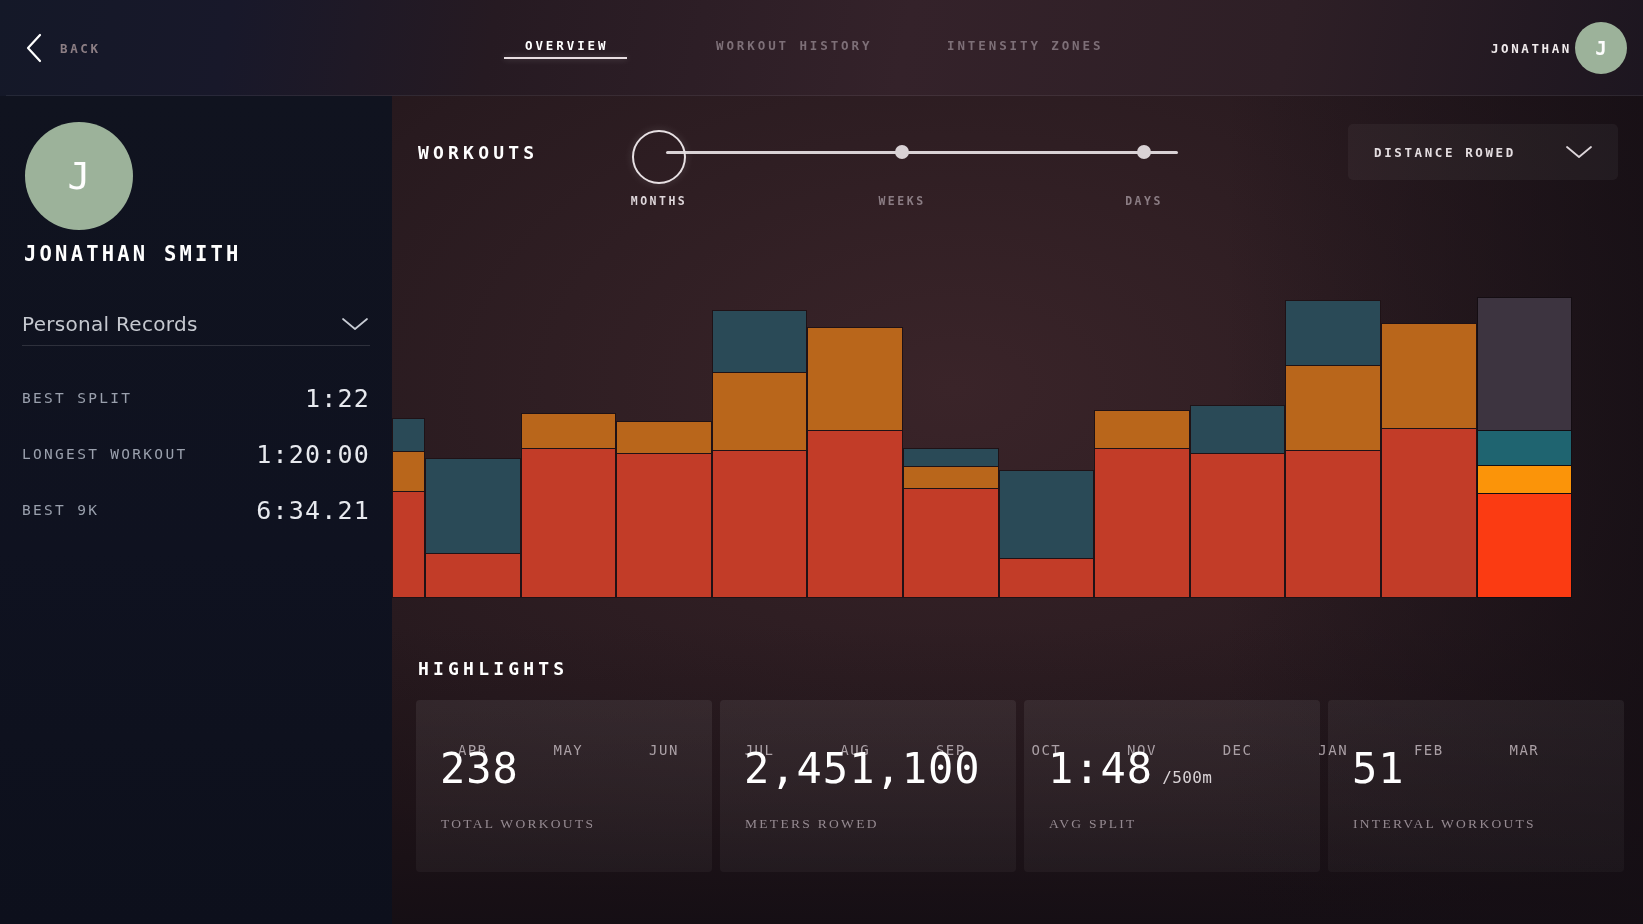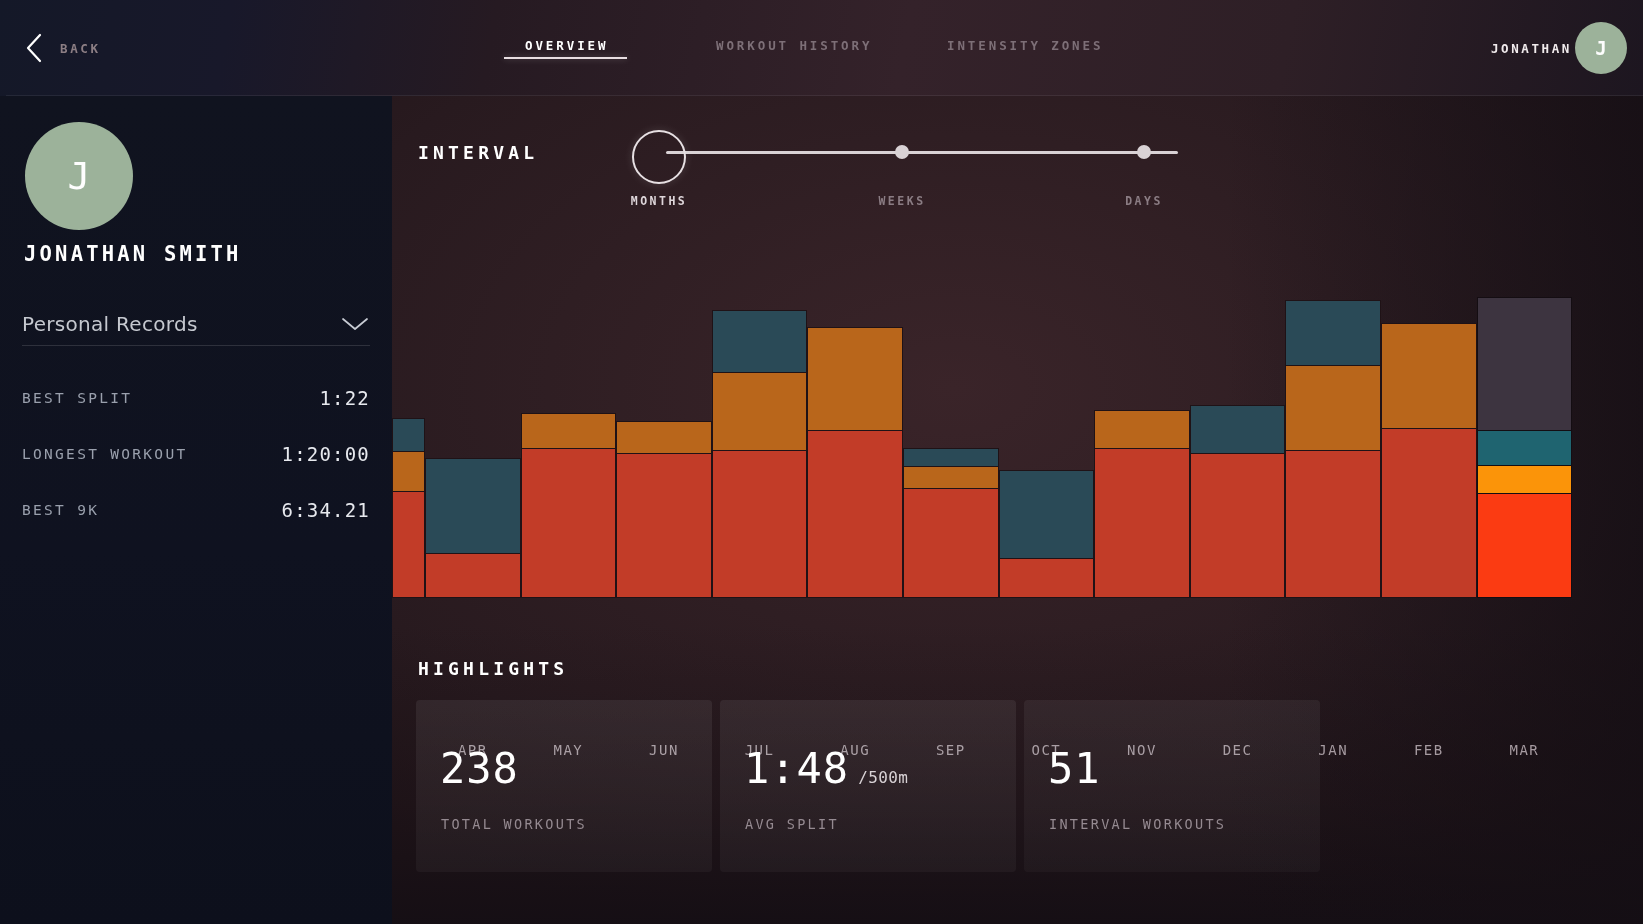--- a/index.html
+++ b/index.html
@@ -246,7 +246,7 @@
 
   <div class="content">
 
-    <div class="section-title" id="workouts-title">INTERVAL</div>
+    <div class="section-title" id="workouts-title">WORKOUTS</div>
 
     <div class="slider">
       <div class="slider-track"></div>

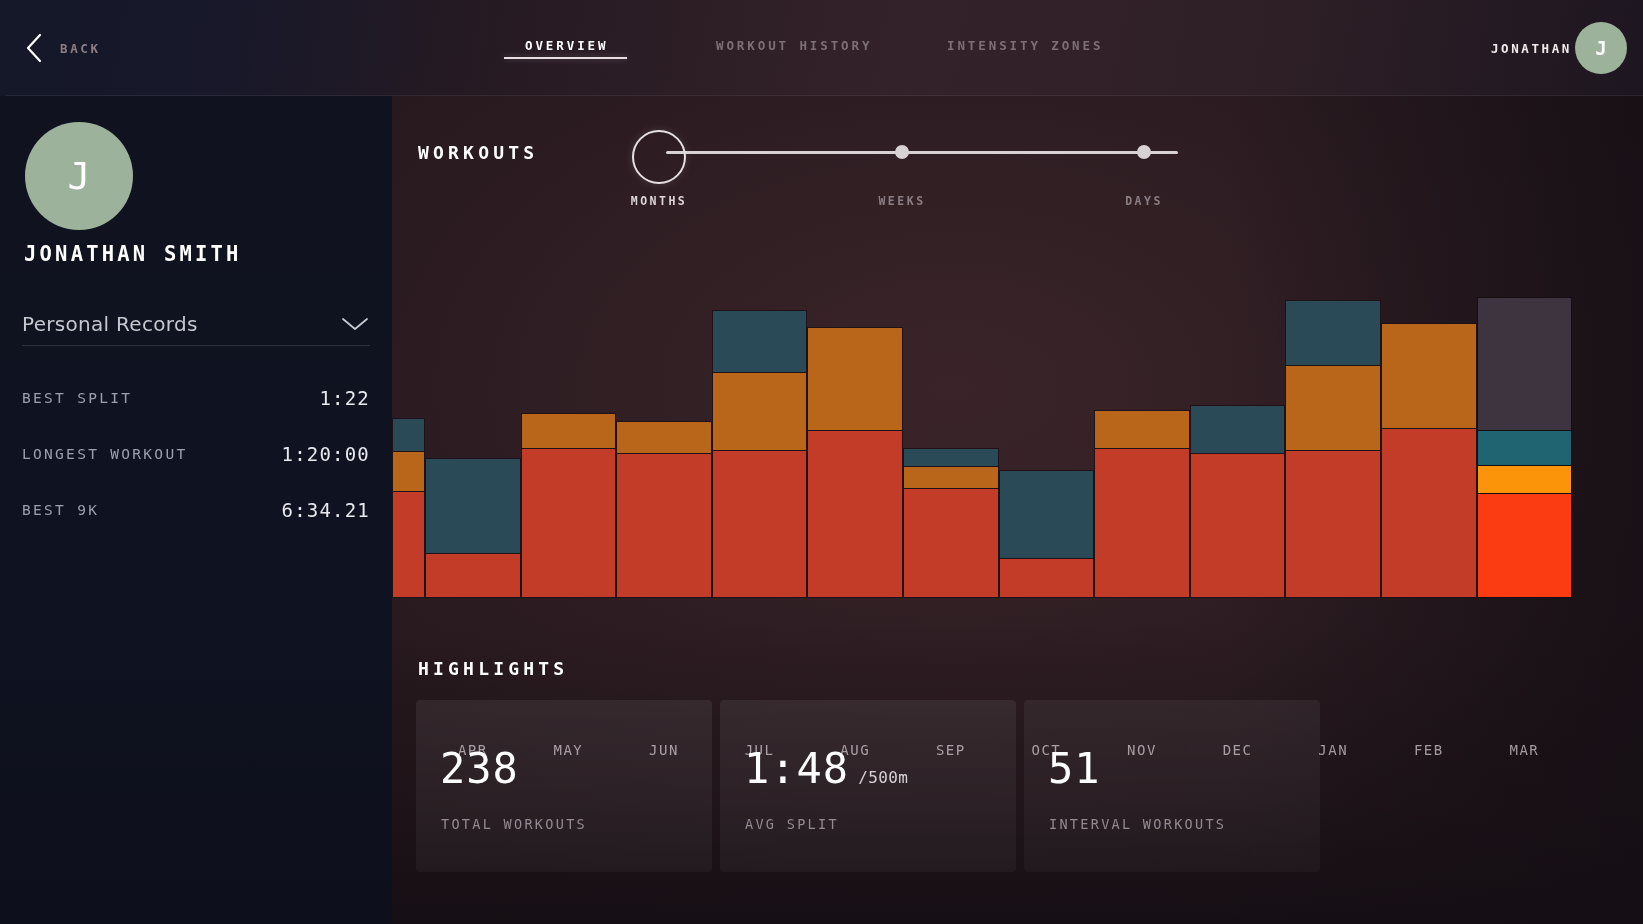--- a/index.html
+++ b/index.html
@@ -258,6 +258,12 @@
       <div class="slider-lab" style="left:512px;">DAYS</div>
     </div>
 
+    <div class="dropdown">
+      <span class="dropdown-label">DISTANCE ROWED</span>
+      <svg width="30" height="18" viewBox="0 0 30 18">
+        <polyline points="3,4 15,14 27,4" fill="none" stroke="#ddd6da" stroke-width="1.8" stroke-linecap="round" stroke-linejoin="round"></polyline>
+      </svg>
+    </div>
 
     <div class="chart">
       <div class="year-marks" id="year-marks">

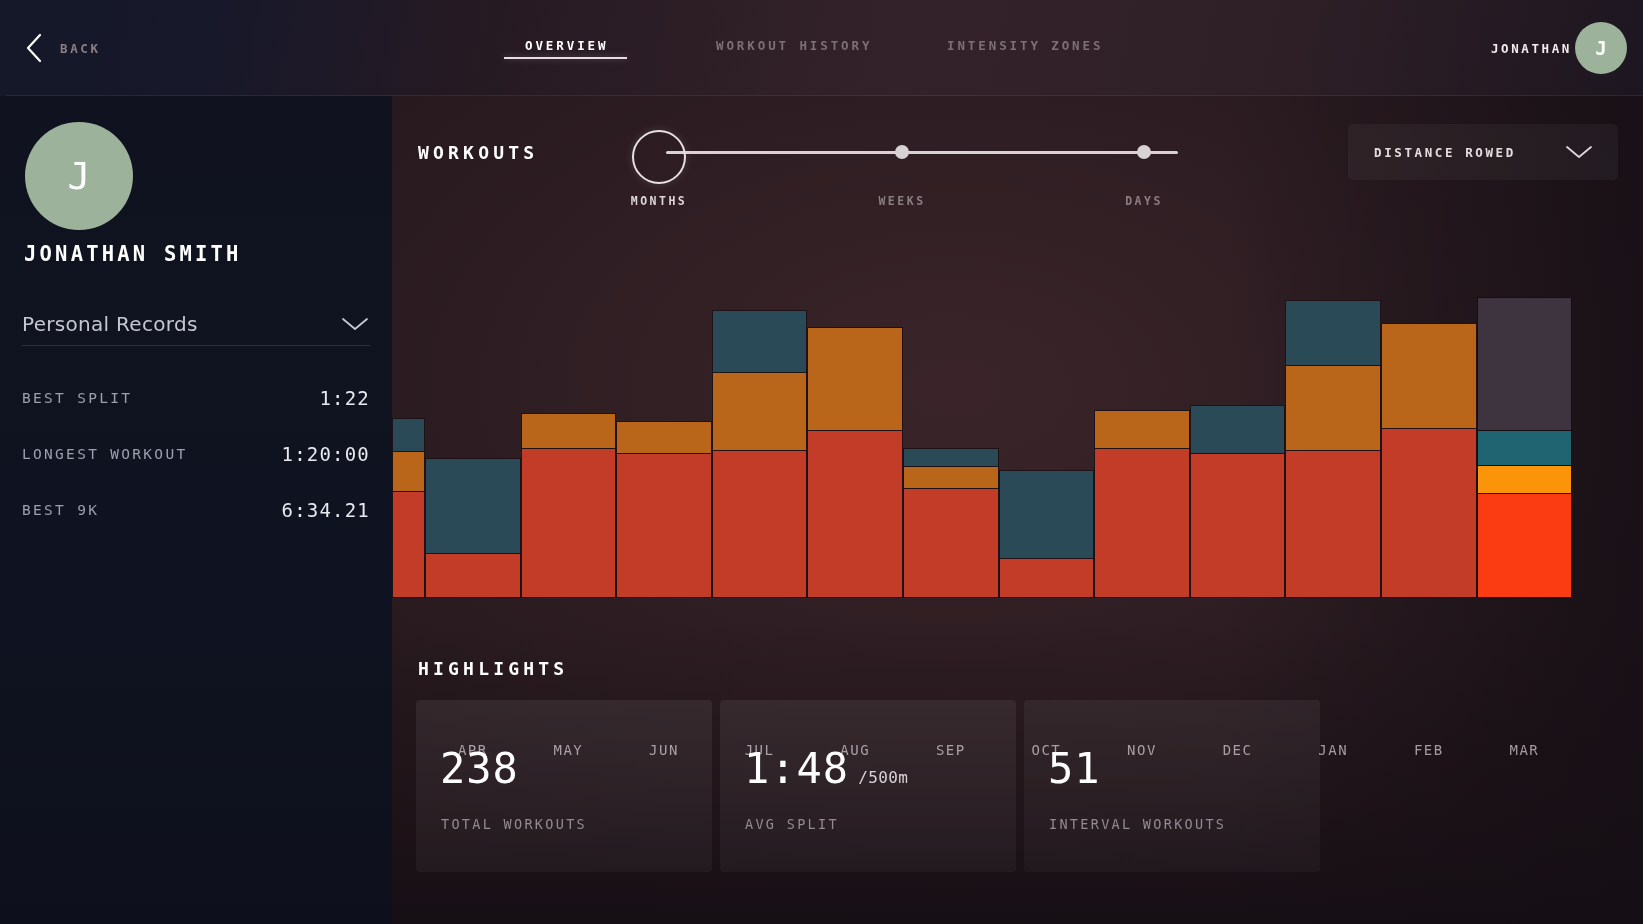--- a/index.html
+++ b/index.html
@@ -101,7 +101,7 @@
     height:56px; display:flex; align-items:center; justify-content:space-between;
   }
   .pr-key { font-size:14.5px; letter-spacing:2.3px; color:#9aa0ad; }
-  .pr-val { font-size:19px; letter-spacing:1.2px; color:#e7e9ee; }
+  .pr-val { font-size:25px; letter-spacing:1.2px; color:#e7e9ee; }
 
   
   .content { position:absolute; left:392px; top:96px; width:1251px; height:828px; z-index:4; }

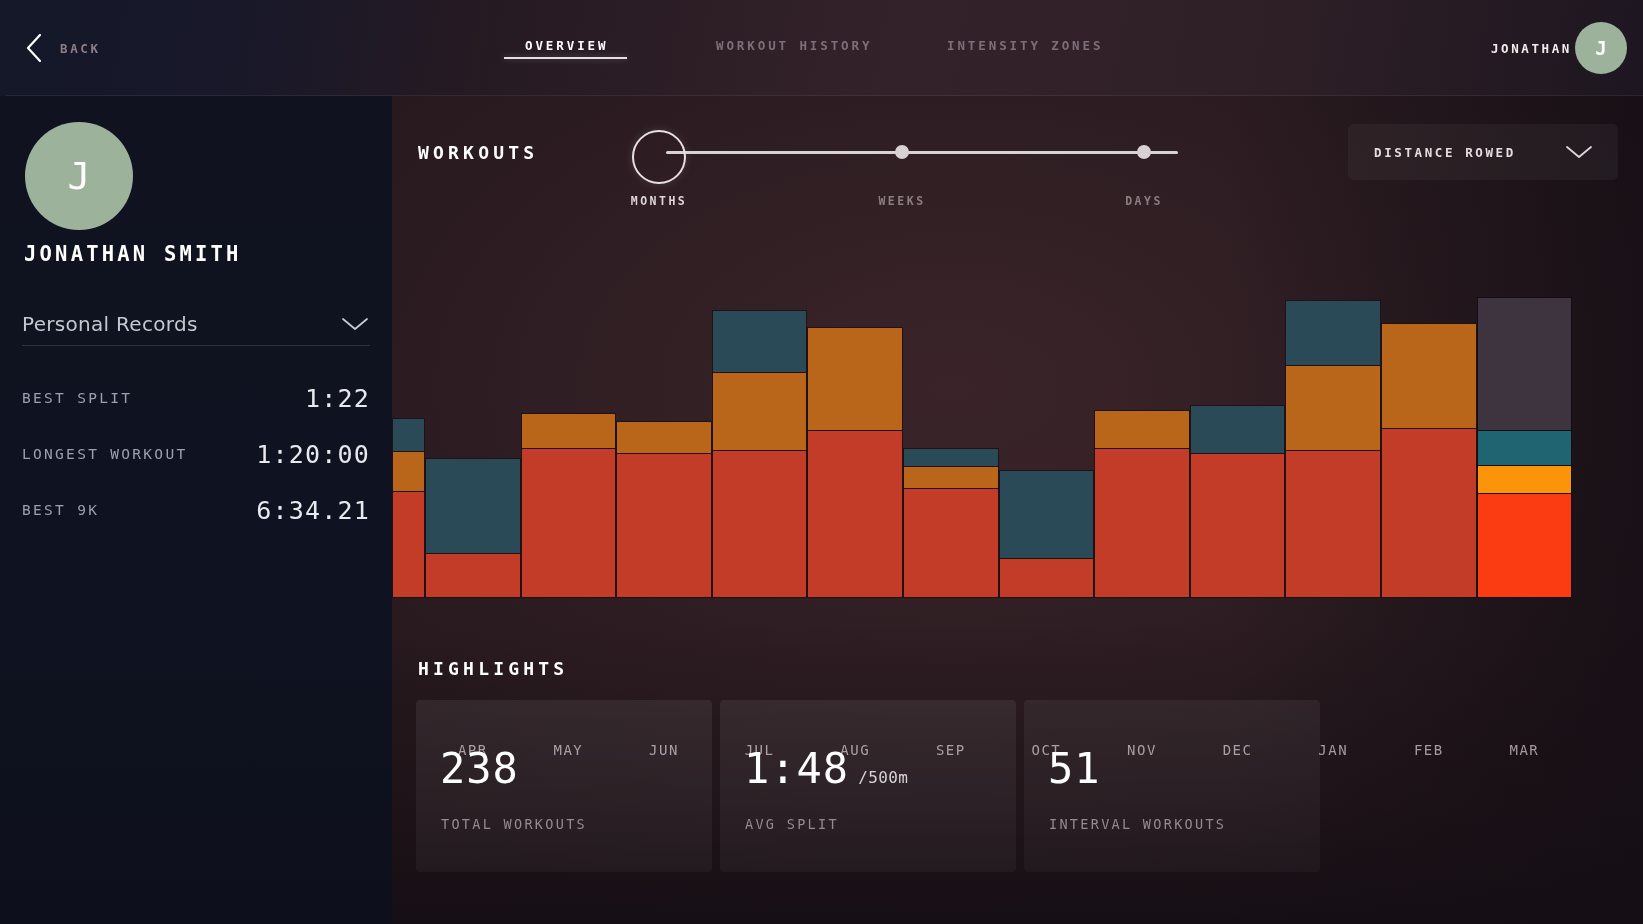--- a/index.html
+++ b/index.html
@@ -357,6 +357,12 @@
       </div>
       <div class="card">
         <div class="card-value">
+          <span>2,451,100</span>
+        </div>
+        <div class="card-label">METERS ROWED</div>
+      </div>
+      <div class="card">
+        <div class="card-value">
           <span>1:48</span>
           <span class="card-unit">/500m</span>
         </div>

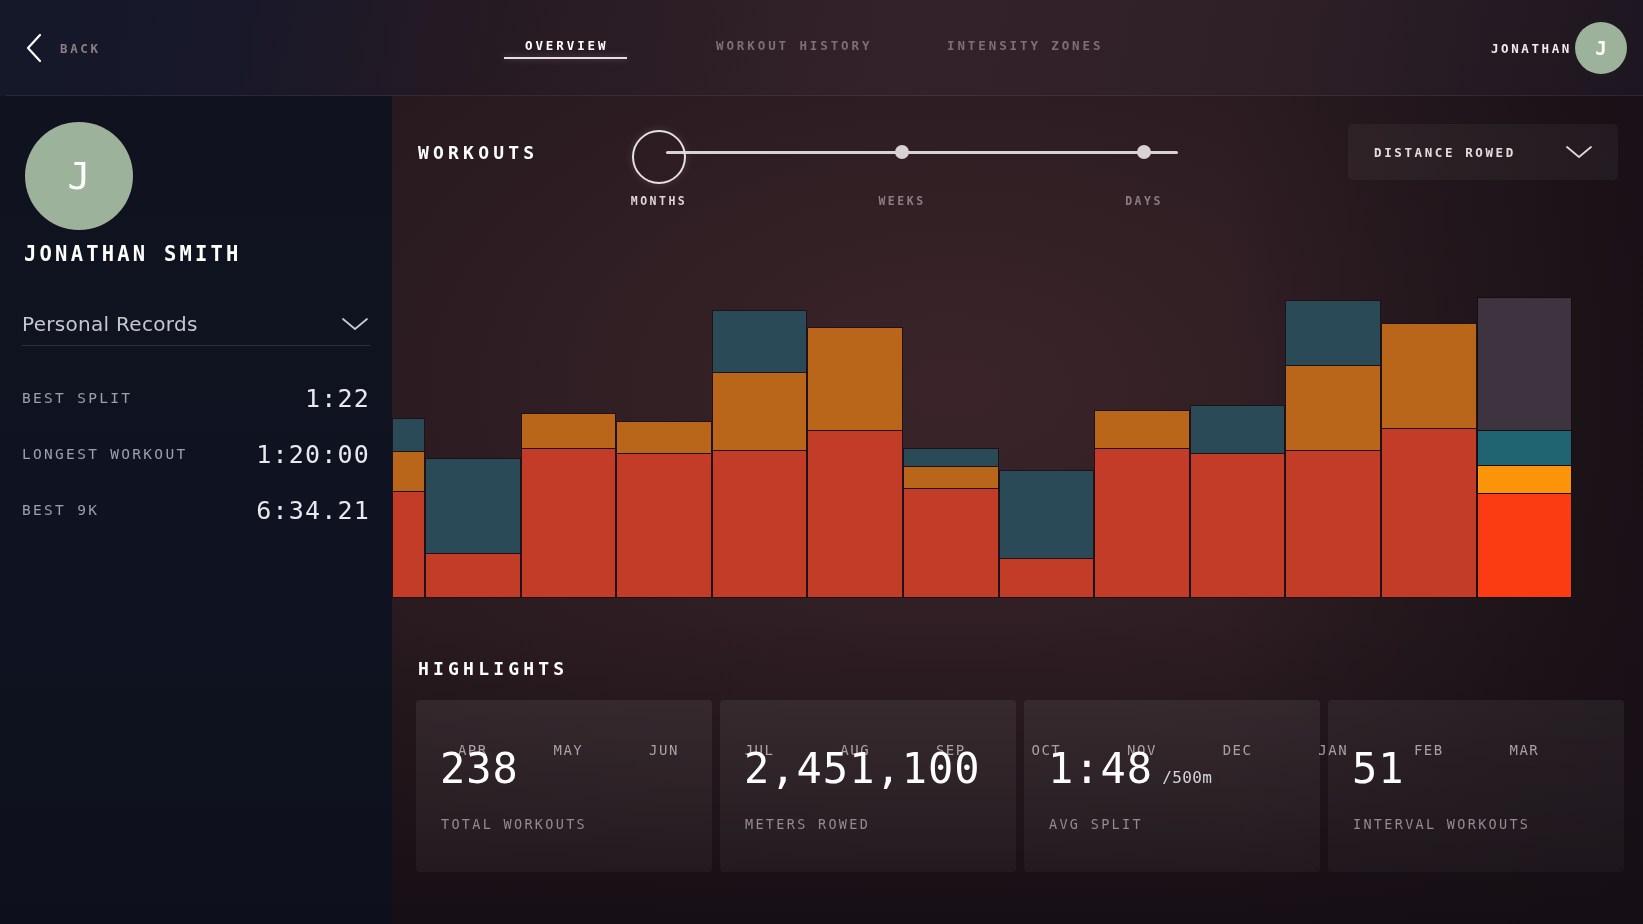--- a/index.html
+++ b/index.html
@@ -185,6 +185,7 @@
     position:absolute; left:25px; top:116px;
     font-size:13.5px; letter-spacing:2.3px; color:#958a91;
     white-space:nowrap;
+    font-family:Liberation Serif, serif;
   }
 </style>
 </head>

